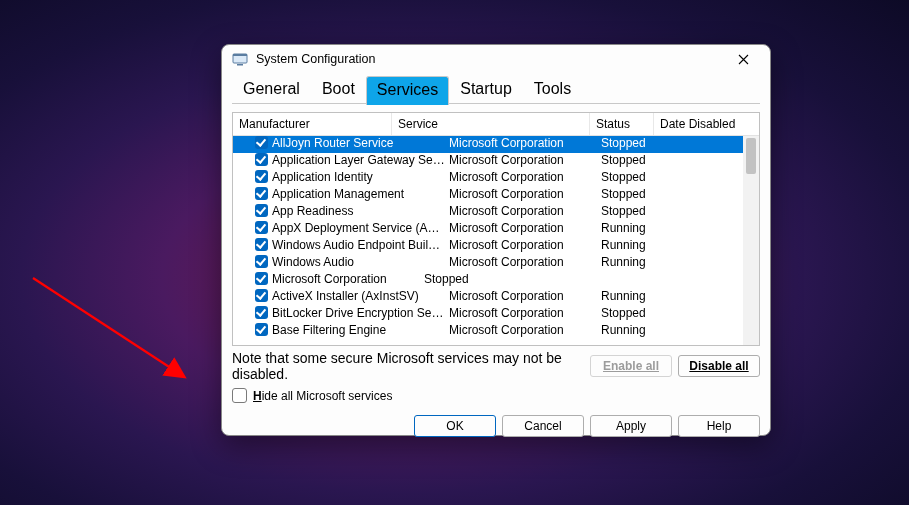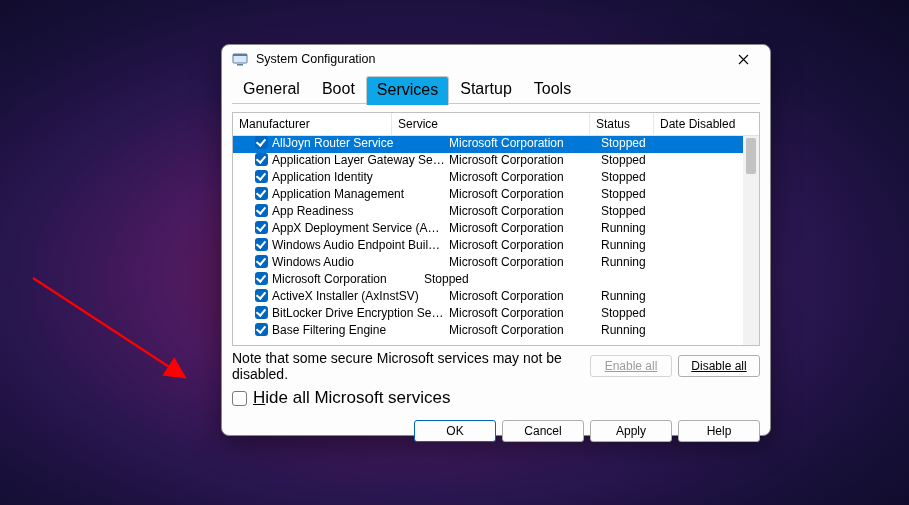--- a/index.html
+++ b/index.html
@@ -217,7 +217,7 @@
     margin-right: 6px;
     background: #fff;
   }
-  .u { text-decoration: underline; }
+  .u { text-decoration: underline; font-weight: bold; }
 
   
   .dialog-buttons {

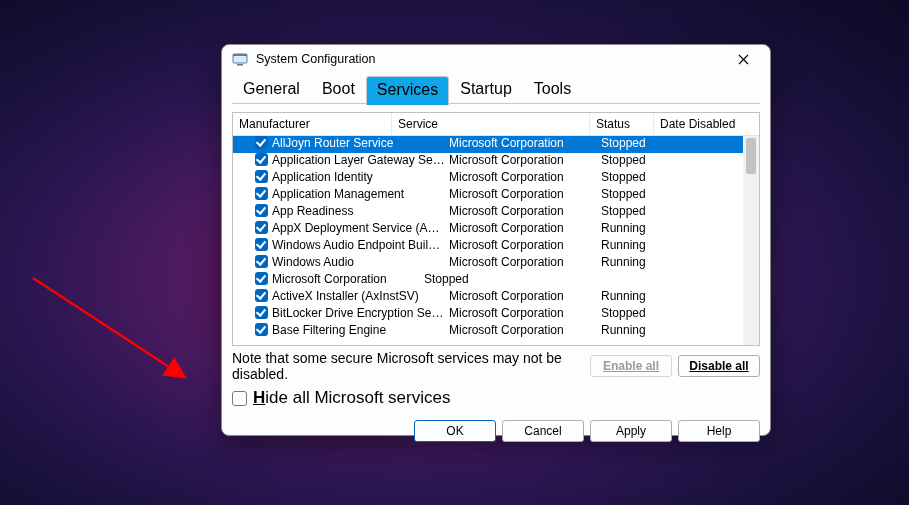--- a/index.html
+++ b/index.html
@@ -208,7 +208,7 @@
     display: flex;
     align-items: center;
     margin-top: 6px;
-    font-size: 17px;
+    font-size: 12px;
   }
   .hide-row .square {
     width: 13px; height: 13px;

